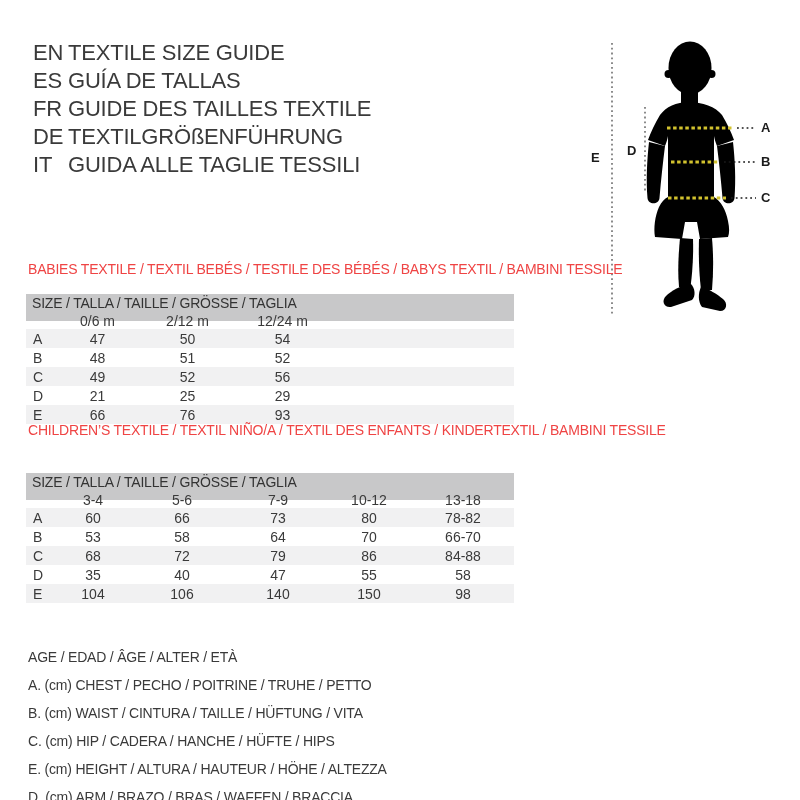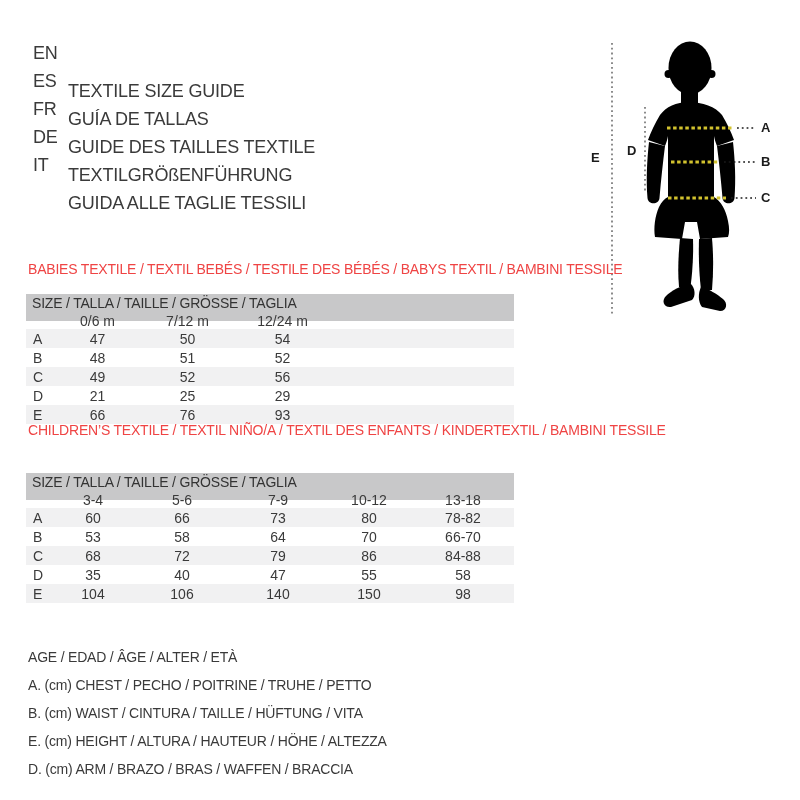--- a/index.html
+++ b/index.html
@@ -8,7 +8,7 @@
 
   
   .languages{position:absolute;left:33px;top:39px;}
-  .lang-row{display:flex;height:28px;line-height:28px;font-size:18px;letter-spacing:-0.2px;color:#3a3a3a;}
+  .lang-row{display:flex;height:28px;line-height:28px;font-size:22px;letter-spacing:-0.2px;color:#3a3a3a;}
   .lang-code{width:35px;flex:0 0 35px;}
   .lang-title{white-space:nowrap;margin-top:38px;}
 

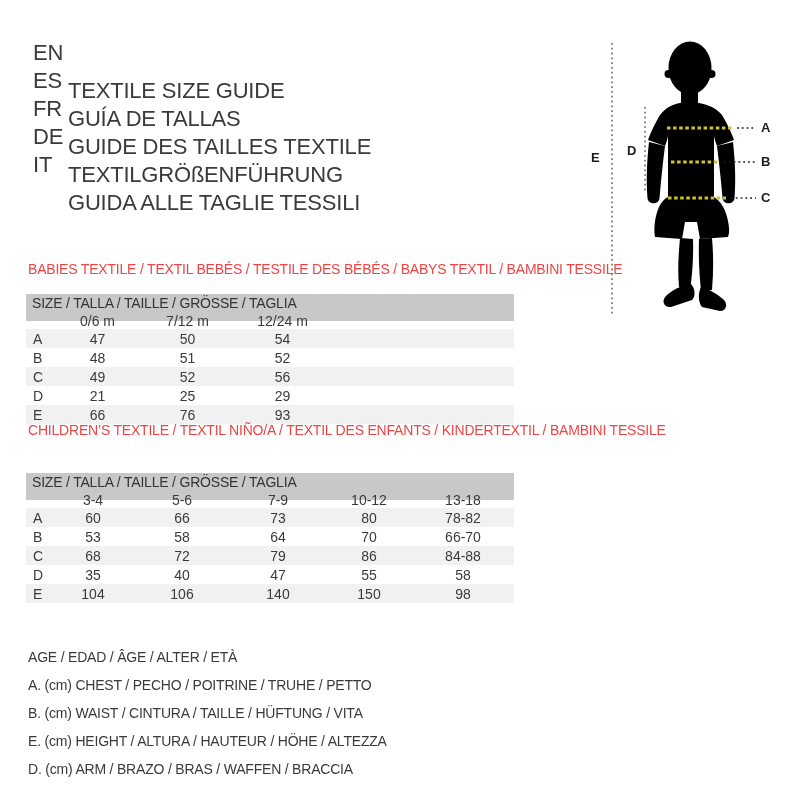--- a/index.html
+++ b/index.html
@@ -10,7 +10,7 @@
   .languages{position:absolute;left:33px;top:39px;}
   .lang-row{display:flex;height:28px;line-height:28px;font-size:22px;letter-spacing:-0.2px;color:#3a3a3a;}
   .lang-code{width:35px;flex:0 0 35px;}
-  .lang-title{white-space:nowrap;margin-top:38px;}
+  .lang-title{white-space:nowrap;}
 
   
   .figure{position:absolute;left:585px;top:28px;width:200px;height:300px;}

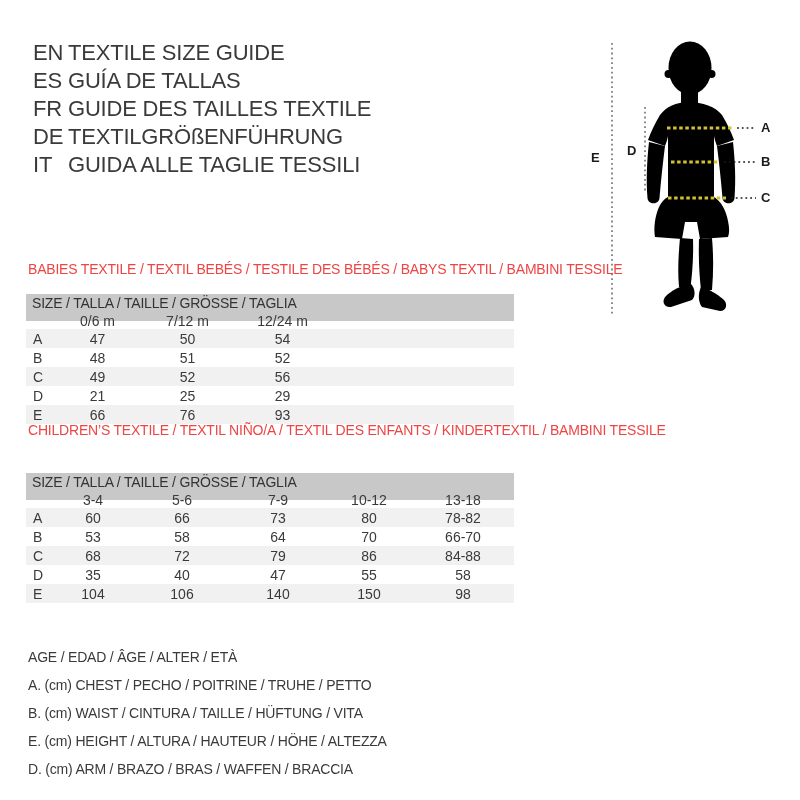--- a/index.html
+++ b/index.html
@@ -118,7 +118,7 @@
     <div class="t-row hdr">
       <span class="lbl"></span>
       <span class="c">0/6 m</span>
-      <span class="c">7/12 m</span>
+      <span class="c">2/12 m</span>
       <span class="c">12/24 m</span>
       <span></span>
     </div>

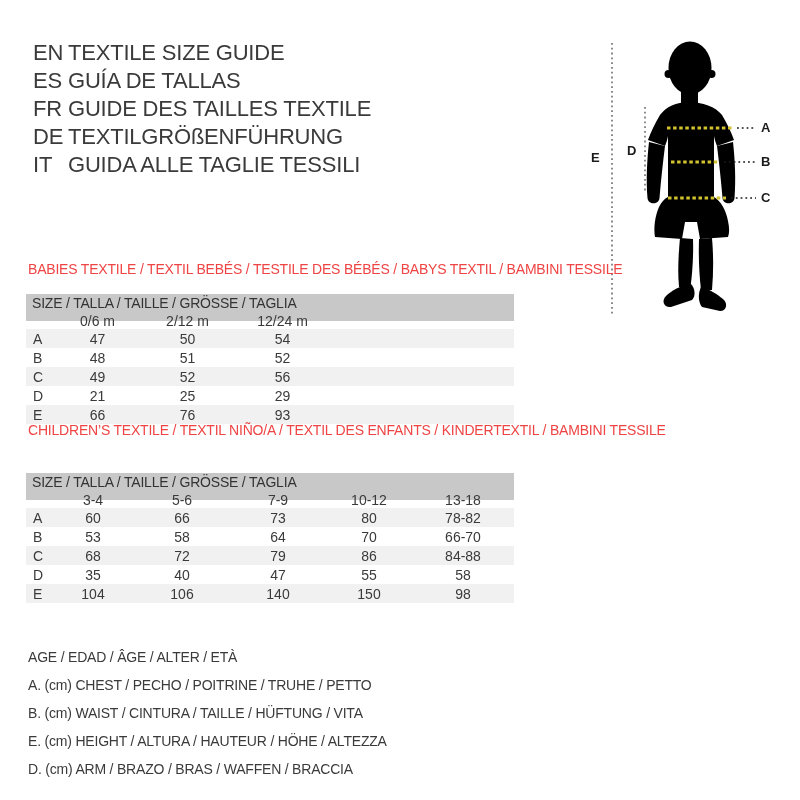--- a/index.html
+++ b/index.html
@@ -222,6 +222,7 @@
     <div class="legend-line">AGE / EDAD / ÂGE / ALTER / ETÀ</div>
     <div class="legend-line">A. (cm) CHEST / PECHO / POITRINE / TRUHE / PETTO</div>
     <div class="legend-line">B. (cm) WAIST / CINTURA / TAILLE / HÜFTUNG / VITA</div>
+    <div class="legend-line">C. (cm) HIP / CADERA / HANCHE / HÜFTE / HIPS</div>
     <div class="legend-line">E. (cm) HEIGHT / ALTURA / HAUTEUR / HÖHE / ALTEZZA</div>
     <div class="legend-line">D. (cm) ARM / BRAZO / BRAS / WAFFEN / BRACCIA</div>
   </div>

